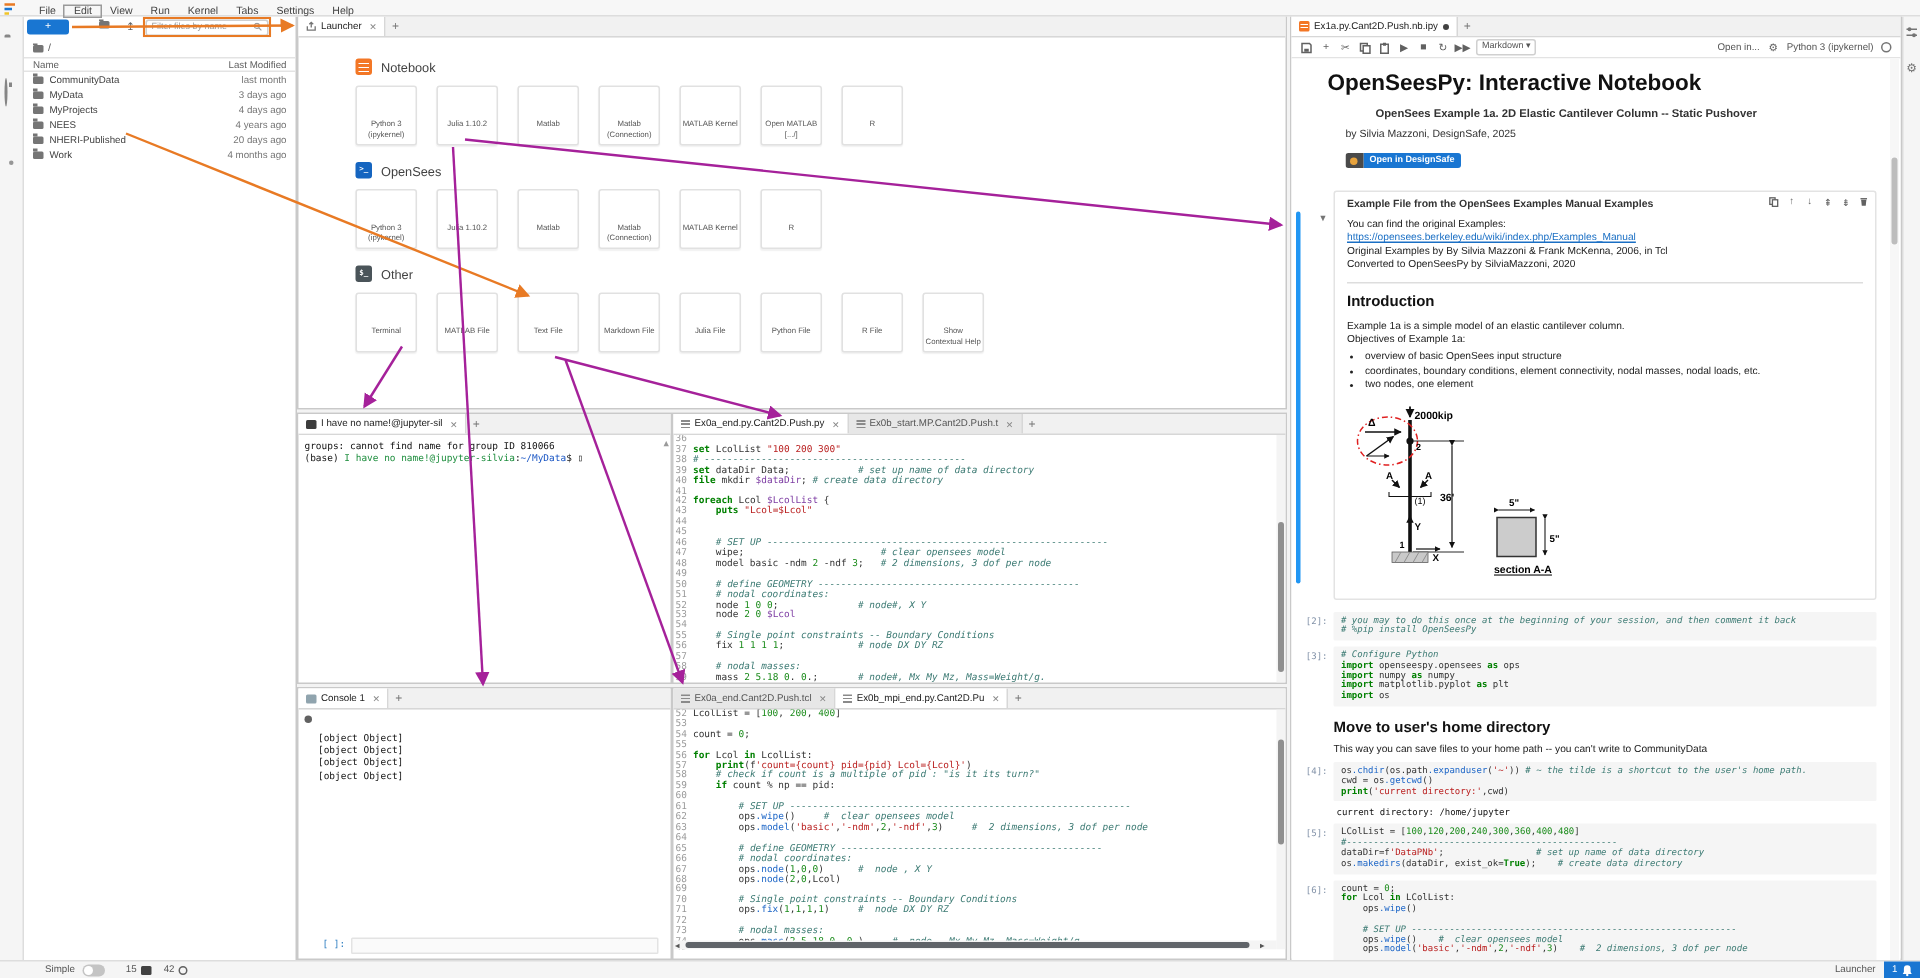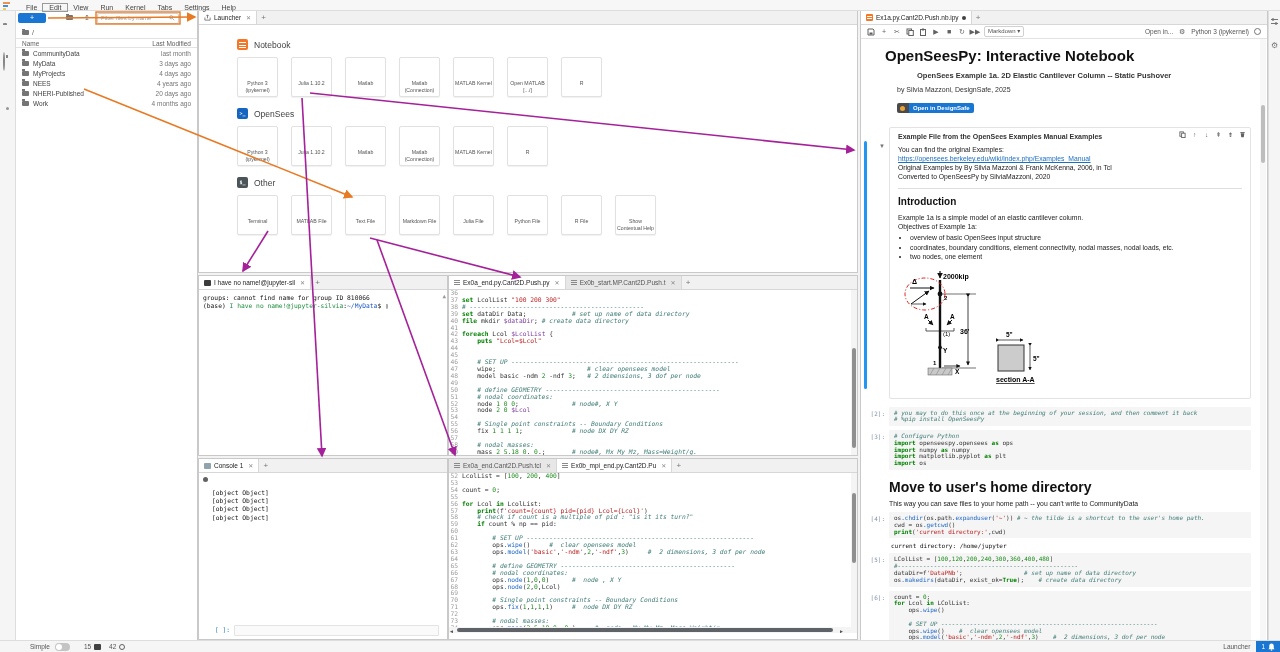--- a/index.html
+++ b/index.html
@@ -129,7 +129,7 @@
   .nl{white-space:pre;min-height:6.8px}
   .nb-output{font:6px "DejaVu Sans Mono",monospace;margin:1px 0 4px 30px;color:#111}
   #md3{margin:9px 0 2px 28px}
-  #md3 .md-h2{margin-bottom:4px;font-size:14px}
+  #md3 .md-h2{margin-bottom:4px;font-size:10px}
   #md3 .md-p{font-size:6.8px}
   
   #fig{margin:4px 0 2px 0}

